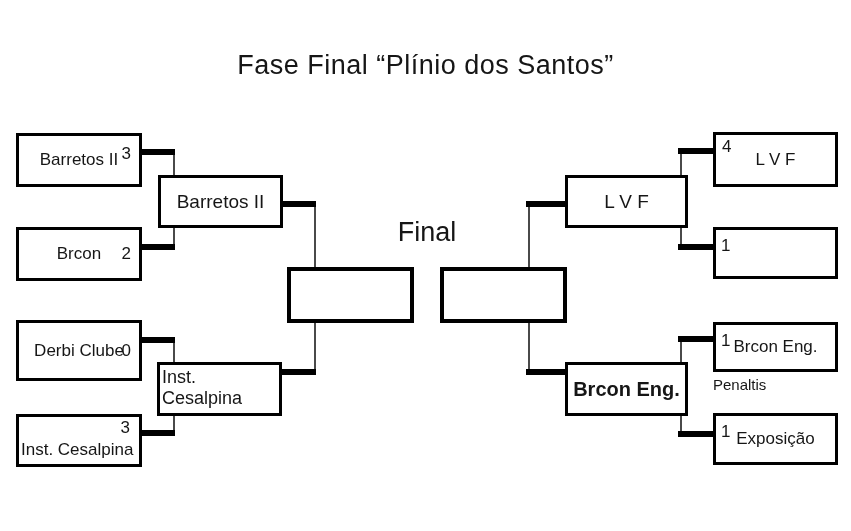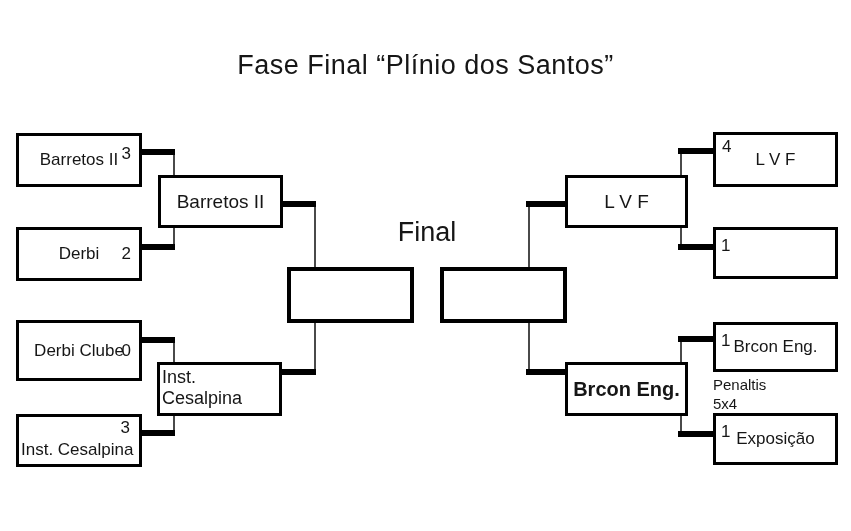--- a/index.html
+++ b/index.html
@@ -82,7 +82,7 @@
 </div>
 <div class="box" style="left:16px;top:227px;width:126px;height:54px;">
   <div class="inner pad-r">
-    <span>Derbi</span>
+    <span>Brcon</span>
     <span class="score score-r">2</span>
   </div>
 </div>

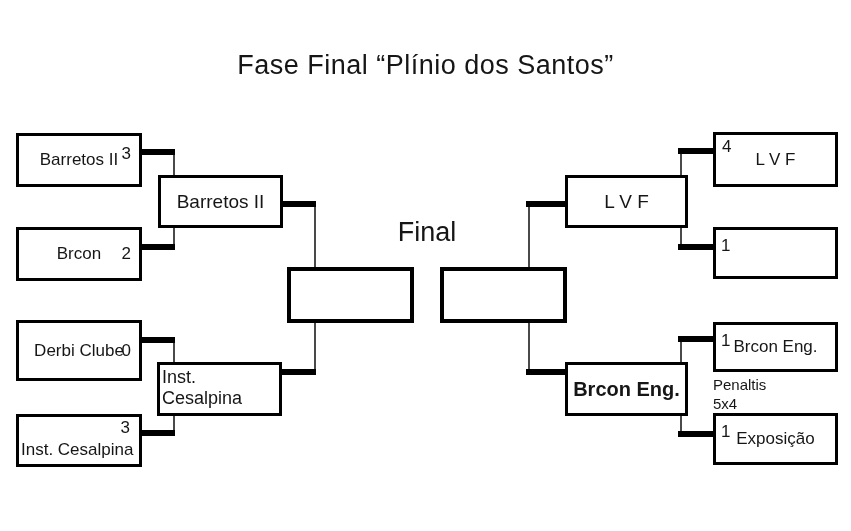--- a/index.html
+++ b/index.html
@@ -154,7 +154,6 @@
 
 <div class="abs penalty">
   <div>Penaltis</div>
-  <div>5x4</div>
 </div>
 
 </body></html>

